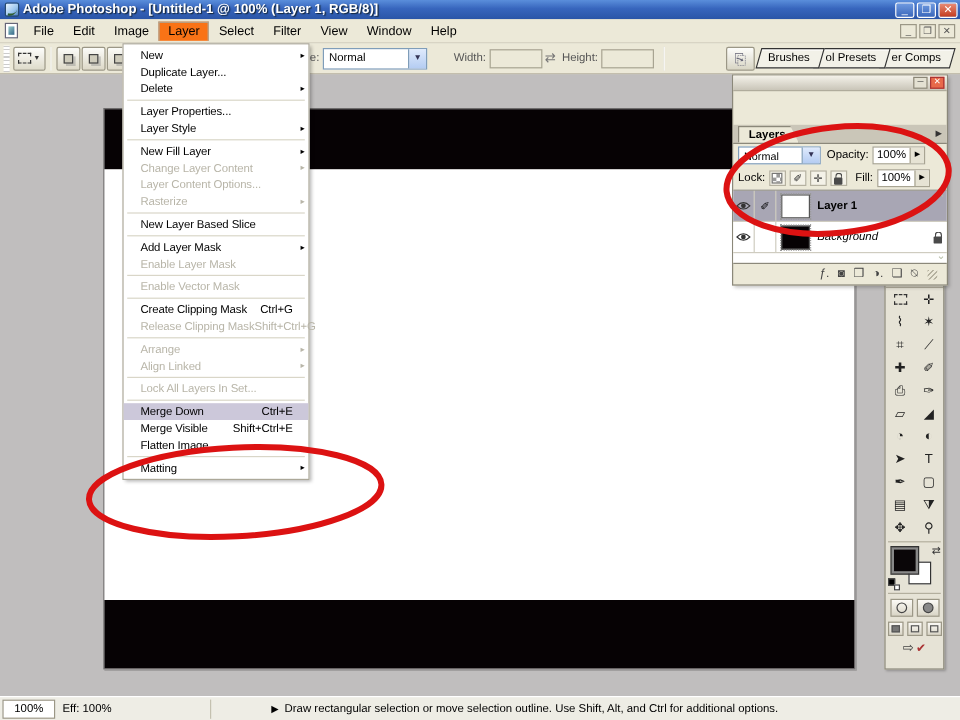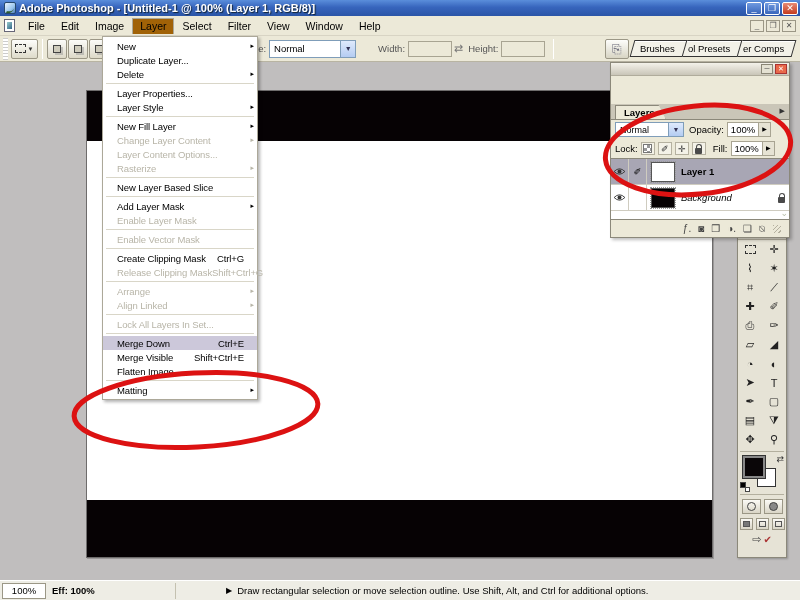--- a/index.html
+++ b/index.html
@@ -28,7 +28,7 @@
   .menubar .doc-icon { width:11px; height:13px; background:#fff; border:1px solid #667; margin:0 5px 0 2px; position:relative; }
   .menubar .doc-icon::after{content:""; position:absolute; inset:2px; background:linear-gradient(135deg,#9cc 0%,#368 100%);}
   .menu-item { padding:2px 8px; font-size:10.5px; cursor:default; }
-  .menu-item.active { background:#a16207; border:1px solid #aca899; border-bottom:none; padding:1px 7px 2px; }
+  .menu-item.active { background:#f97316; border:1px solid #aca899; border-bottom:none; padding:1px 7px 2px; }
   .docwin-btns { margin-left:auto; display:flex; gap:2px; margin-right:4px; }
   .docwin-btn { width:14px; height:12px; border:1px solid #9b9786; background:#ece9d8; color:#555;
     font-size:8px; line-height:10px; text-align:center; }

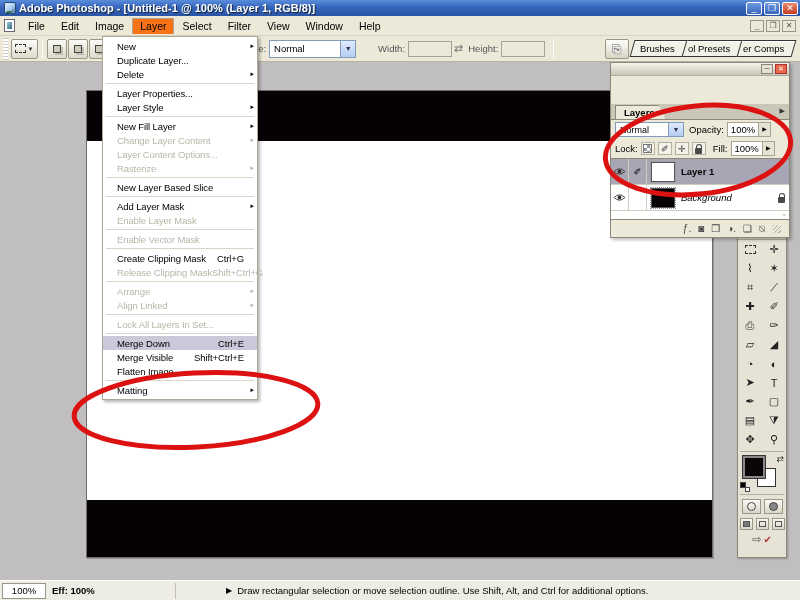--- a/index.html
+++ b/index.html
@@ -153,7 +153,7 @@
     border-top:1px solid #fff; display:flex; align-items:center; font-size:9.5px; }
   .sb-zoom { width:44px; height:16px; margin-left:2px; border:1px solid #9b9786; background:#fff;
     display:flex; align-items:center; justify-content:center; }
-  .sb-eff { width:130px; padding-left:6px; border-right:1px solid #c4c1b0; height:16px; display:flex; align-items:center;font-weight:bold; }
+  .sb-eff { width:130px; padding-left:6px; border-right:1px solid #c4c1b0; height:16px; display:flex; align-items:center; }
   .sb-play { margin:0 5px 0 50px; font-size:8px; }
   .sb-hint { white-space:nowrap; }
 

